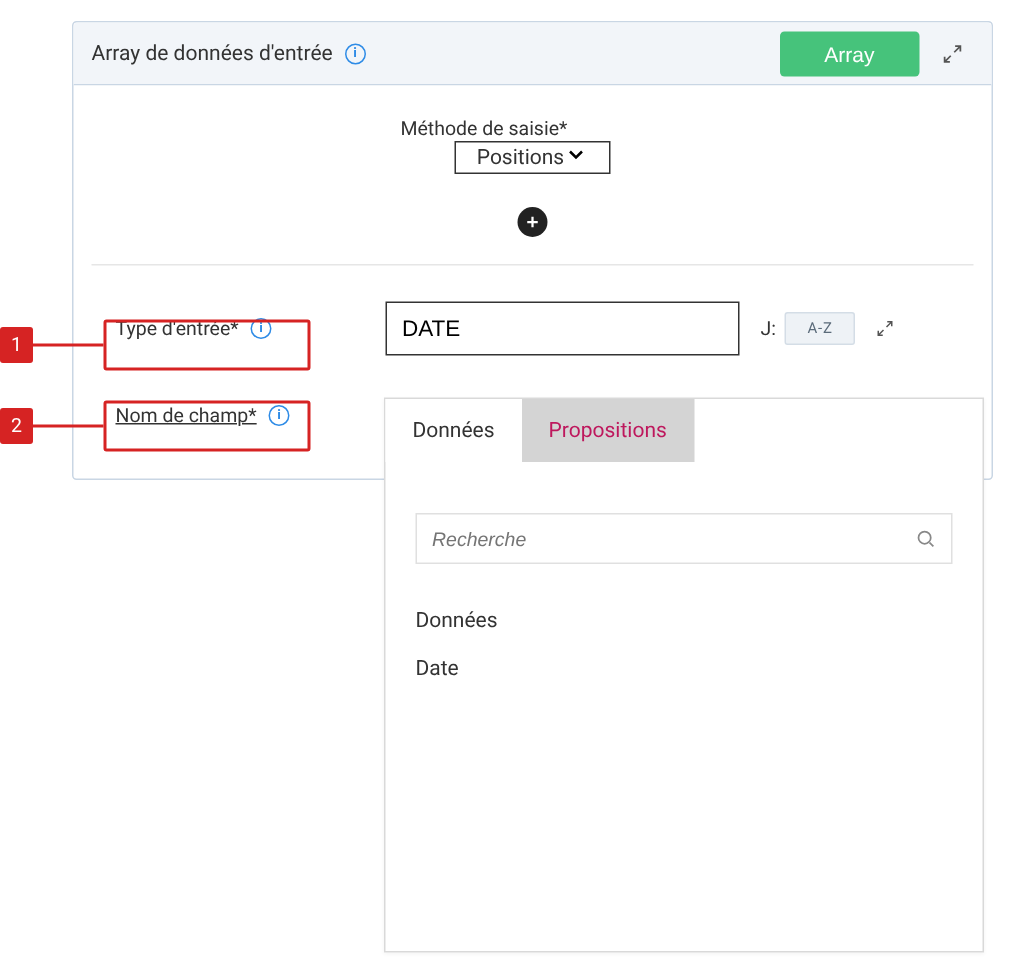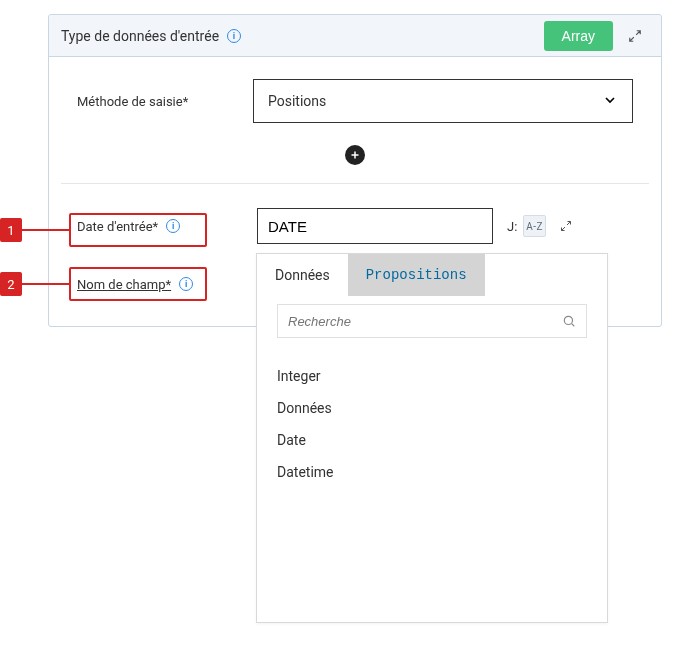--- a/index.html
+++ b/index.html
@@ -58,7 +58,7 @@
 
   <div class="panel">
     <div class="panel-header">
-      <span class="panel-title">Type de données d'entrée</span>
+      <span class="panel-title">Array de données d'entrée</span>
       <span class="info-icon">i</span>
       <span class="spacer"></span>
       <button class="btn-array">Array</button>

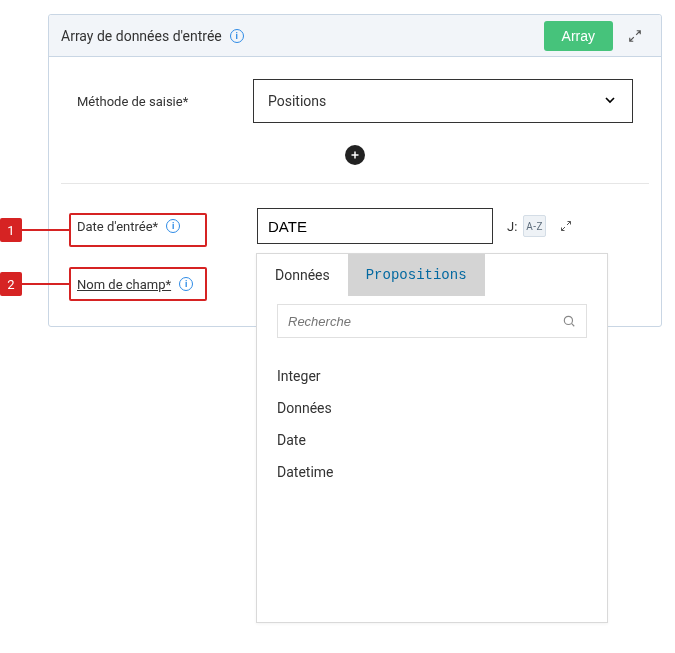--- a/index.html
+++ b/index.html
@@ -10,7 +10,7 @@
   .panel-title { flex: 0 0 auto; font-size: 14px; color: #333; }
   .info-icon { display: inline-flex; align-items: center; justify-content: center; width: 14px; height: 14px; border: 1.2px solid #2e8be6; color: #2e8be6; border-radius: 50%; font-size: 9px; font-weight: 700; margin-left: 8px; font-style: normal; }
   .spacer { flex: 1 1 auto; }
-  .btn-array { background: #46c37b; color: #fff; border: none; border-radius: 3px; height: 30px; padding: 0 18px; font-size: 14px; cursor: pointer; }
+  .btn-array { background: #46c37b; color: #fff; border: none; border-radius: 3px; height: 30px; padding: 0 30px; font-size: 14px; cursor: pointer; }
   .expand-btn { width: 28px; height: 28px; display: inline-flex; align-items: center; justify-content: center; margin-left: 8px; cursor: pointer; color: #555; }
   .field-row { display: flex; align-items: center; padding: 22px 28px 0 28px; }
   .field-label { width: 176px; font-size: 13px; color: #333; display: flex; align-items: center; }

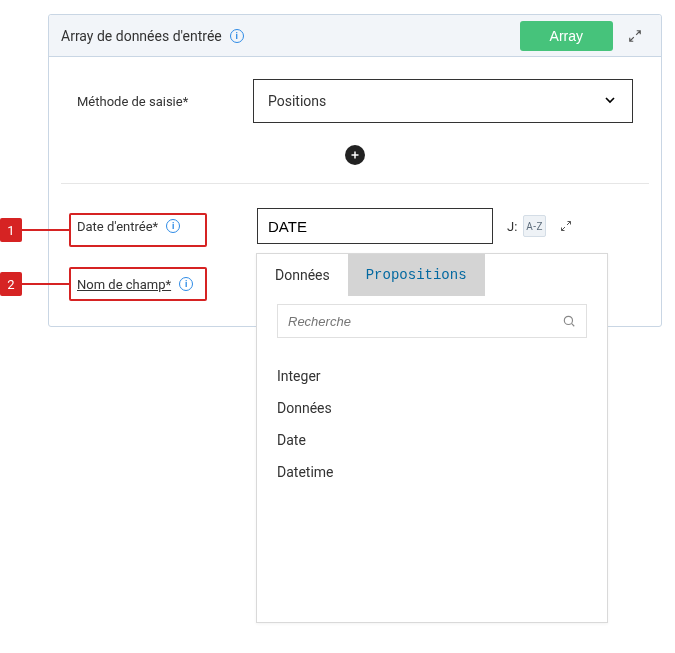--- a/index.html
+++ b/index.html
@@ -12,7 +12,7 @@
   .spacer { flex: 1 1 auto; }
   .btn-array { background: #46c37b; color: #fff; border: none; border-radius: 3px; height: 30px; padding: 0 30px; font-size: 14px; cursor: pointer; }
   .expand-btn { width: 28px; height: 28px; display: inline-flex; align-items: center; justify-content: center; margin-left: 8px; cursor: pointer; color: #555; }
-  .field-row { display: flex; align-items: center; padding: 22px 28px 0 28px; }
+  .field-row { display: flex; align-items: center; padding: 22px 28px 0 28px; flex-direction: column; }
   .field-label { width: 176px; font-size: 13px; color: #333; display: flex; align-items: center; }
   .select-box { flex: 1; height: 44px; border: 1px solid #333; padding: 0 14px; display: flex; align-items: center; cursor: pointer; justify-content: space-between; }
   .chevron-down svg { width: 16px; height: 16px; }

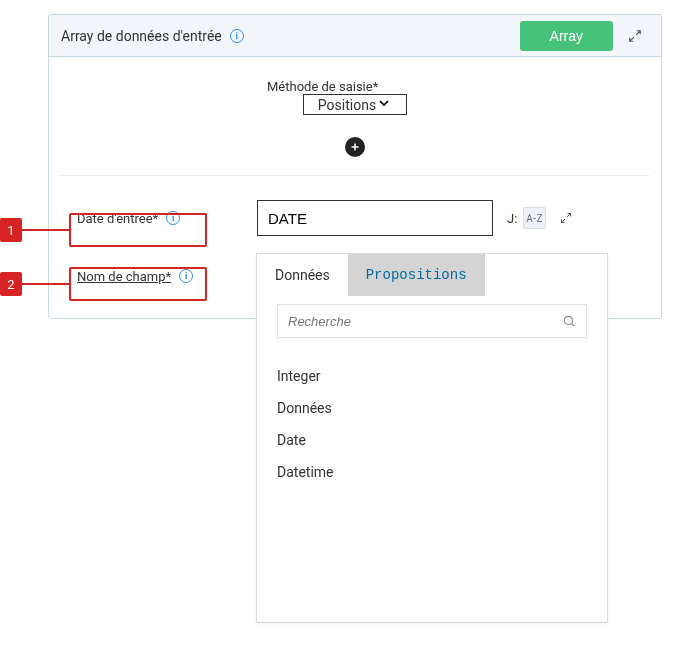--- a/index.html
+++ b/index.html
@@ -97,7 +97,7 @@
     <div class="section2">
       <div class="row2">
         <div class="label-box">
-          <span style="font-size:13px;">Date d'entrée*</span>
+          <span style="font-size:13px;">Type d'entrée*</span>
           <span class="info-icon">i</span>
         </div>
         <div class="input-wrap" style="margin-left:50px;">

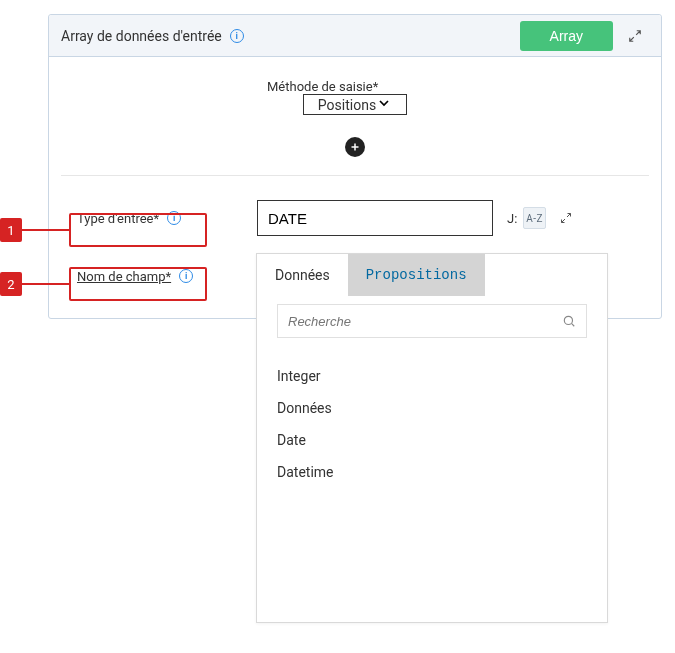--- a/index.html
+++ b/index.html
@@ -26,7 +26,7 @@
   .input-wrap { display:flex; align-items:center; flex:1; }
   .text-input { height: 36px; border: 1px solid #333; padding: 0 10px; font-size: 15px; outline: none; width: 236px; }
   .j-label { margin-left: 14px; font-size: 13px; }
-  .az-chip { display:inline-flex; align-items:center; justify-content:center; height:22px; padding:0 2px; font-size:10px; background:#eef2f6; border:1px solid #d4dde6; color:#5b6b7a; border-radius:2px; margin-left:6px; cursor:pointer; letter-spacing:0.5px;}
+  .az-chip { display:inline-flex; align-items:center; justify-content:center; height:22px; padding:0 14px; font-size:10px; background:#eef2f6; border:1px solid #d4dde6; color:#5b6b7a; border-radius:2px; margin-left:6px; cursor:pointer; letter-spacing:0.5px;}
   .expand-sm { margin-left:6px; }
   
   .popover { position: absolute; left: 256px; top: 253px; width: 352px; height: 370px; background: #fff; border: 1px solid #d9d9d9; box-shadow: 0 1px 3px rgba(0,0,0,0.05); }

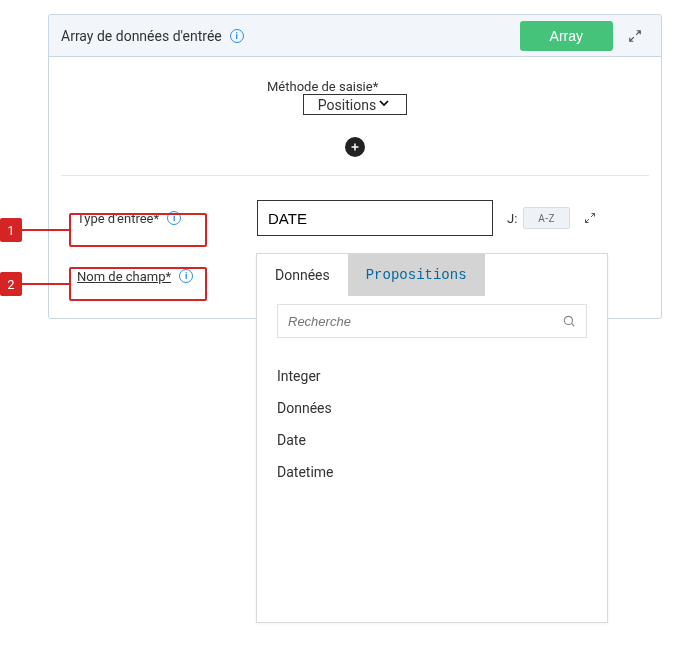--- a/index.html
+++ b/index.html
@@ -29,7 +29,7 @@
   .az-chip { display:inline-flex; align-items:center; justify-content:center; height:22px; padding:0 14px; font-size:10px; background:#eef2f6; border:1px solid #d4dde6; color:#5b6b7a; border-radius:2px; margin-left:6px; cursor:pointer; letter-spacing:0.5px;}
   .expand-sm { margin-left:6px; }
   
-  .popover { position: absolute; left: 256px; top: 253px; width: 352px; height: 370px; background: #fff; border: 1px solid #d9d9d9; box-shadow: 0 1px 3px rgba(0,0,0,0.05); }
+  .popover { position: absolute; left: 256px; top: 265px; width: 400px; height: 370px; background: #fff; border: 1px solid #d9d9d9; box-shadow: 0 1px 3px rgba(0,0,0,0.05); }
   .tabs { display:flex; }
   .tab { height: 42px; padding: 0 18px; display:flex; align-items:center; font-size:14px; cursor:pointer; }
   .tab.inactive { background:#fff; color:#333; }

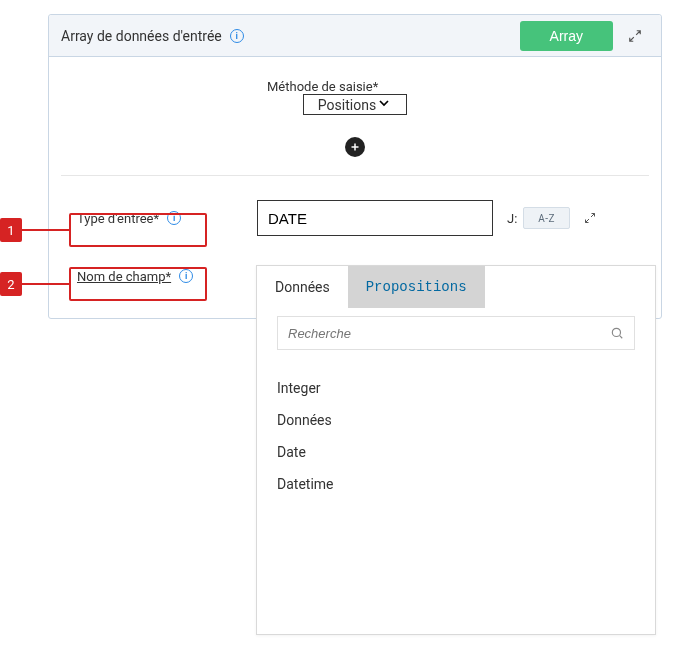--- a/index.html
+++ b/index.html
@@ -33,7 +33,7 @@
   .tabs { display:flex; }
   .tab { height: 42px; padding: 0 18px; display:flex; align-items:center; font-size:14px; cursor:pointer; }
   .tab.inactive { background:#fff; color:#333; }
-  .tab.active { background:#d4d4d4; color:#0369a1;font-family:Liberation Mono, monospace; }
+  .tab.active { background:#d4d4d4; color:#be185d; }
   .search-box { margin: 8px 20px 10px 20px; height: 34px; border:1px solid #e0e0e0; display:flex; align-items:center; padding:0 10px; }
   .search-box input { border:none; outline:none; flex:1; font-size:13px; font-style:italic; color:#aaa; }
   .mag { width:14px; height:14px; color:#888; }

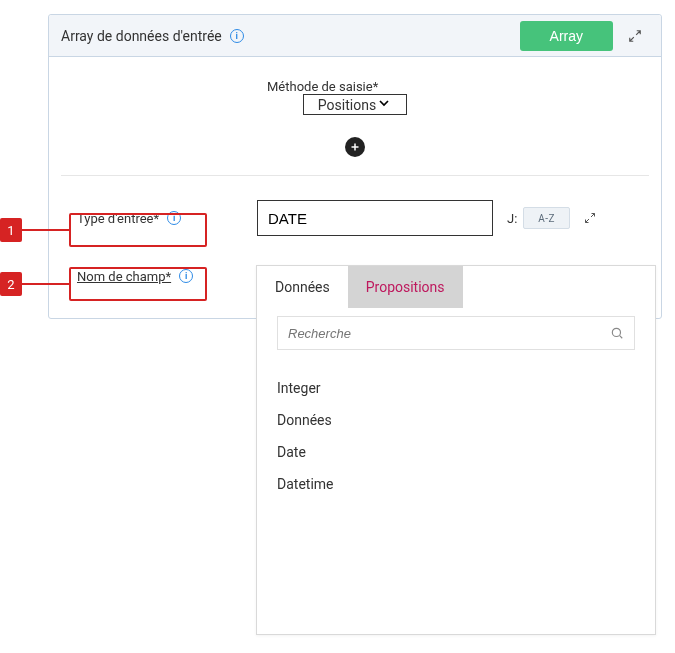--- a/index.html
+++ b/index.html
@@ -34,7 +34,7 @@
   .tab { height: 42px; padding: 0 18px; display:flex; align-items:center; font-size:14px; cursor:pointer; }
   .tab.inactive { background:#fff; color:#333; }
   .tab.active { background:#d4d4d4; color:#be185d; }
-  .search-box { margin: 8px 20px 10px 20px; height: 34px; border:1px solid #e0e0e0; display:flex; align-items:center; padding:0 10px; }
+  .search-box { margin: 34px 20px 10px 20px; height: 34px; border:1px solid #e0e0e0; display:flex; align-items:center; padding:0 10px; }
   .search-box input { border:none; outline:none; flex:1; font-size:13px; font-style:italic; color:#aaa; }
   .mag { width:14px; height:14px; color:#888; }
   .options { padding: 12px 20px; }

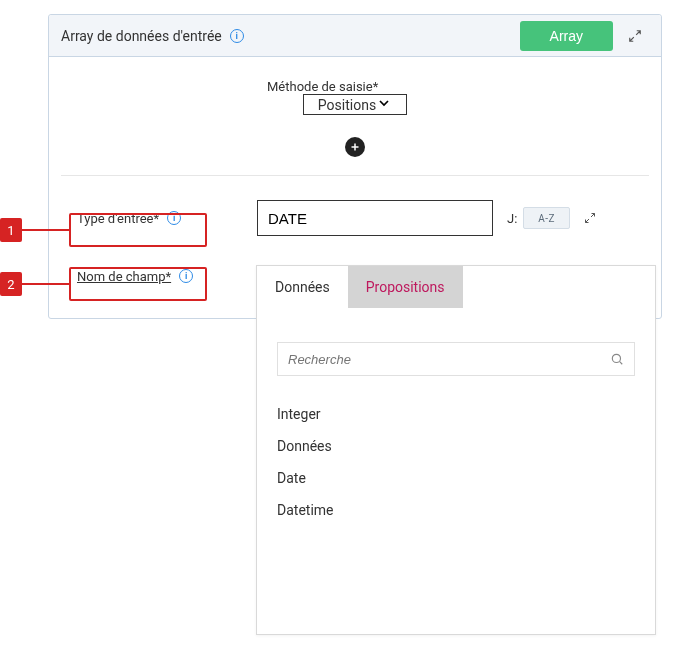--- a/index.html
+++ b/index.html
@@ -136,7 +136,6 @@
       </span>
     </div>
     <div class="options">
-      <div class="option">Integer</div>
       <div class="option">Données</div>
       <div class="option">Date</div>
       <div class="option">Datetime</div>

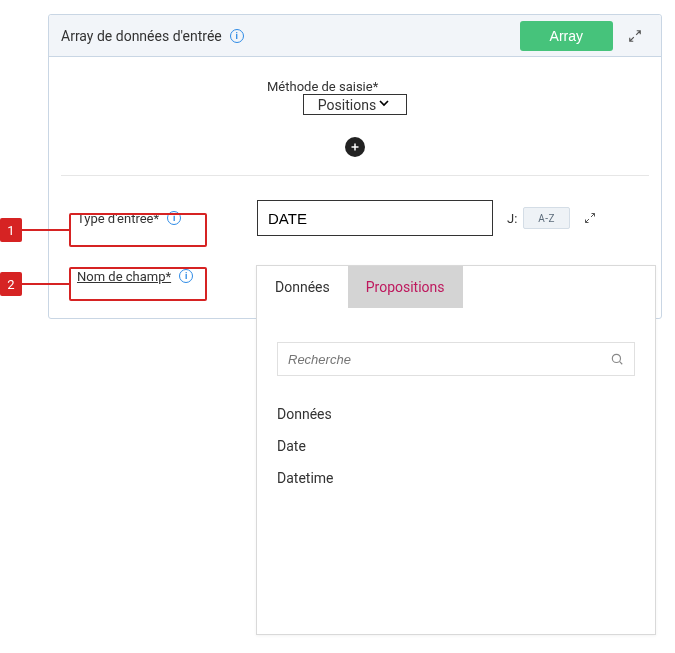--- a/index.html
+++ b/index.html
@@ -138,7 +138,6 @@
     <div class="options">
       <div class="option">Données</div>
       <div class="option">Date</div>
-      <div class="option">Datetime</div>
     </div>
   </div>
 

